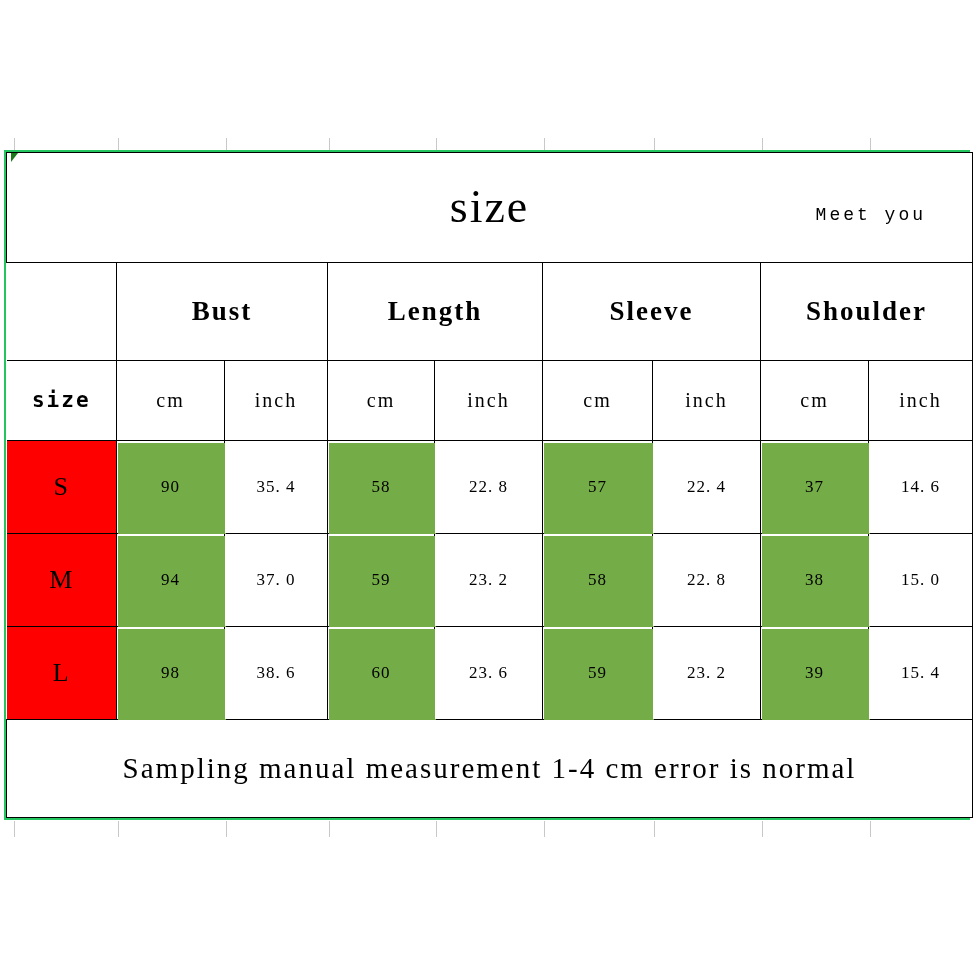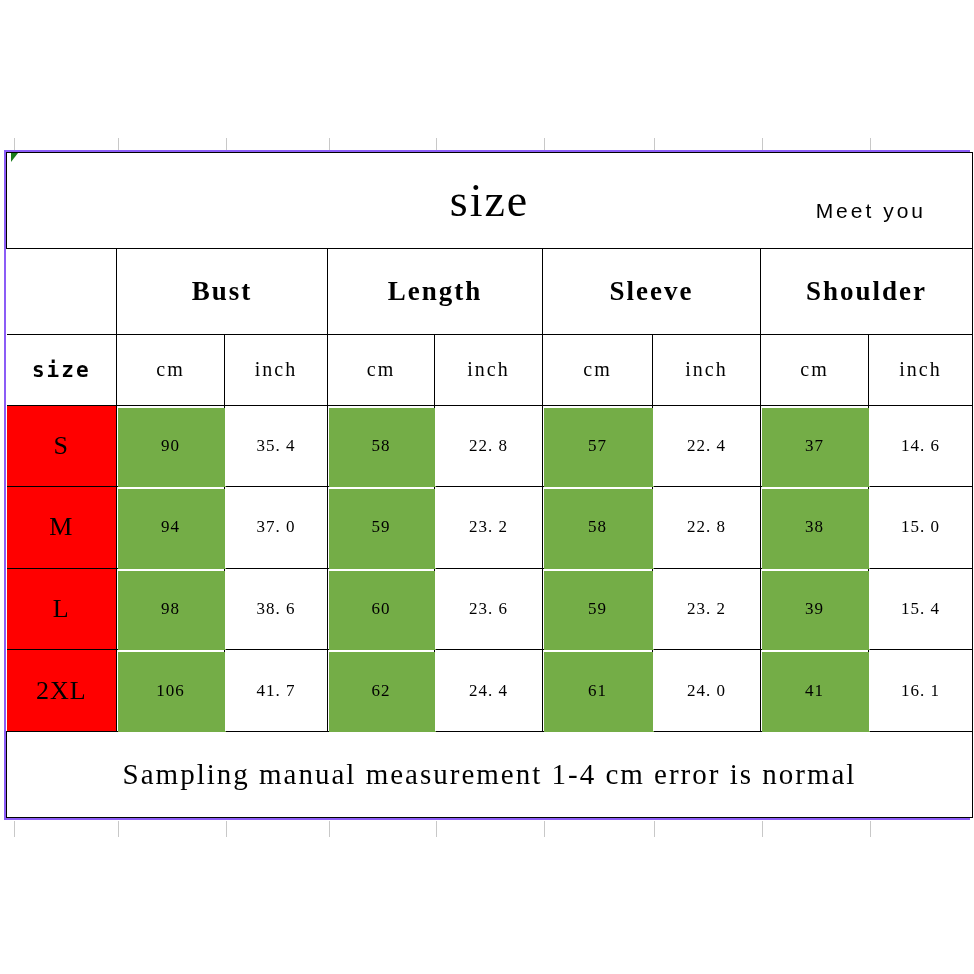--- a/index.html
+++ b/index.html
@@ -36,7 +36,7 @@
     top: 150px;
     width: 966px;
     height: 670px;
-    border: 2px solid #8b5cf6;
+    border: 2px solid #22c55e;
     box-sizing: border-box;
     background: #ffffff;
   }

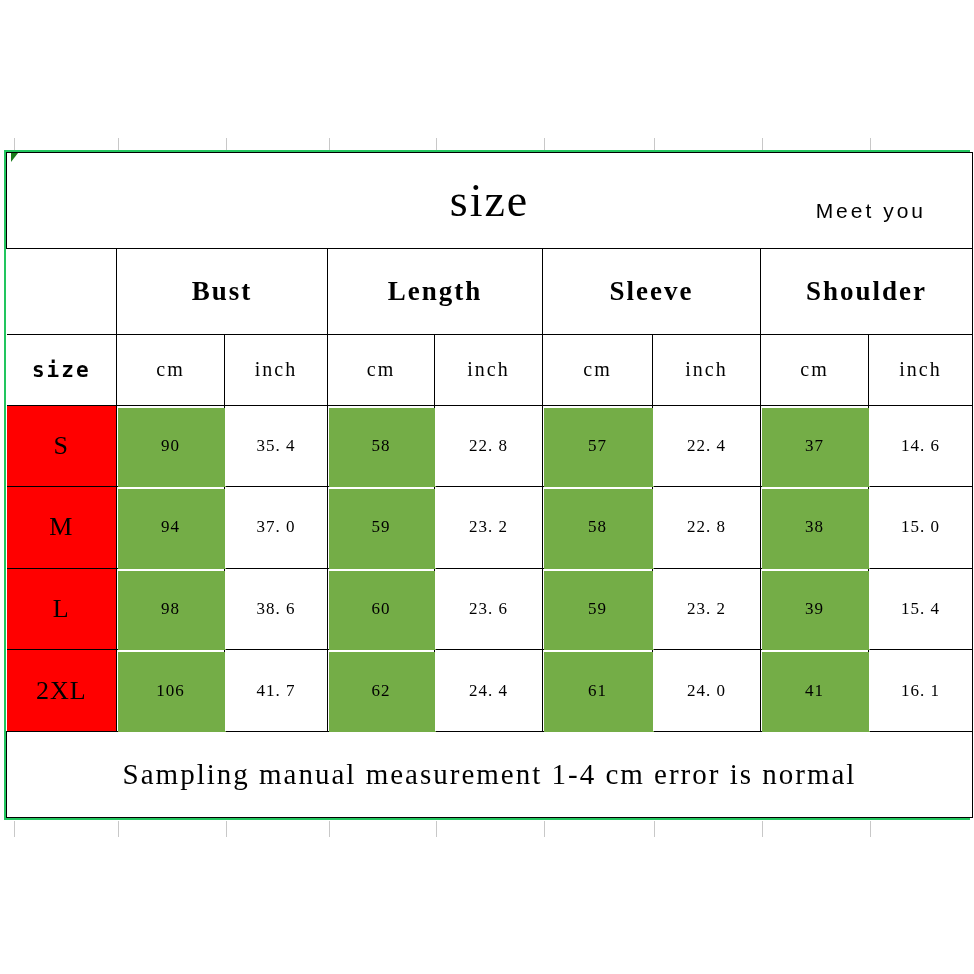--- a/index.html
+++ b/index.html
@@ -86,11 +86,11 @@
     right: 46px;
     top: 50%;
     transform: translateY(-2px);
-    font-size: 21px;
+    font-size: 18px;
     letter-spacing: 3px;
     color: #000000;
     white-space: nowrap;
-    font-family: Liberation Sans, sans-serif;
+    font-family: Liberation Mono, monospace;
   }
 
   

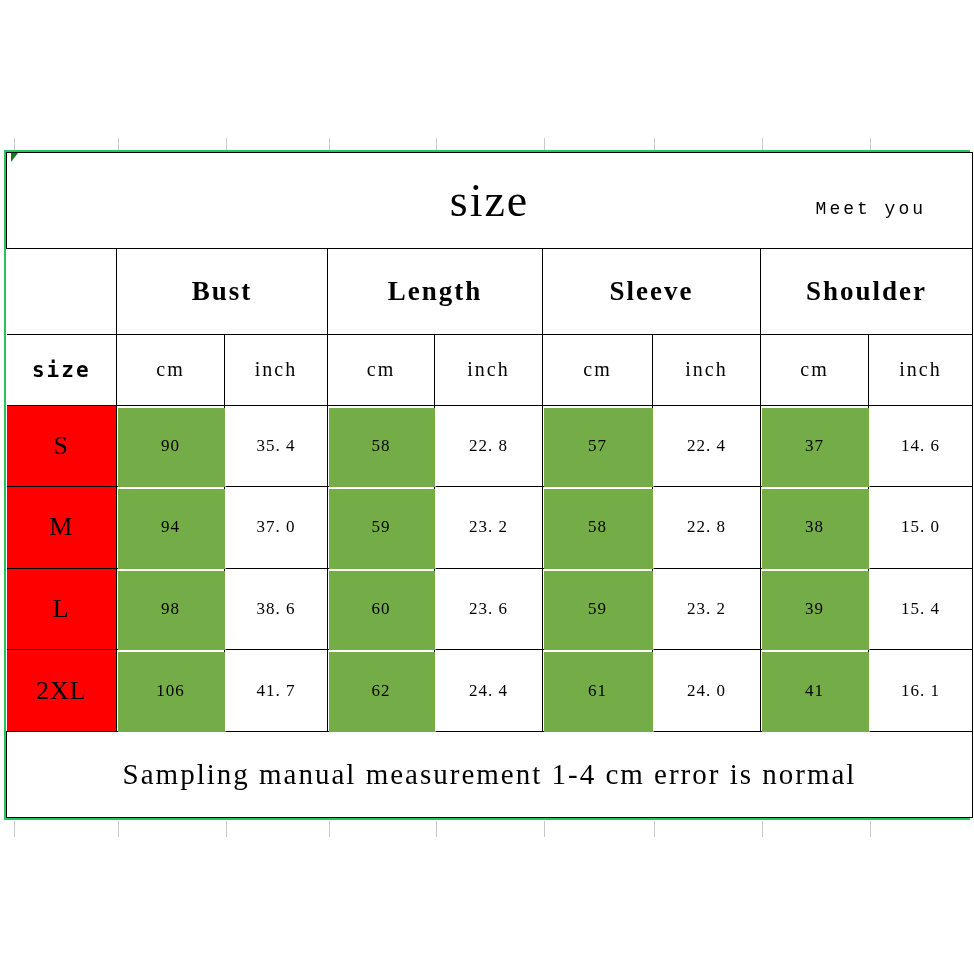--- a/index.html
+++ b/index.html
@@ -263,17 +263,6 @@
       </tr>
 
 
-      <tr class="row-data">
-        <td class="size-cell">2XL</td>
-        <td class="cm-cell"><span class="fill"></span><span class="val">106</span></td>
-        <td>41. 7</td>
-        <td class="cm-cell"><span class="fill"></span><span class="val">62</span></td>
-        <td>24. 4</td>
-        <td class="cm-cell"><span class="fill"></span><span class="val">61</span></td>
-        <td>24. 0</td>
-        <td class="cm-cell"><span class="fill"></span><span class="val">41</span></td>
-        <td>16. 1</td>
-      </tr>
 
       <tr class="row-note">
         <td colspan="9">Sampling manual measurement 1-4 cm error is normal</td>

